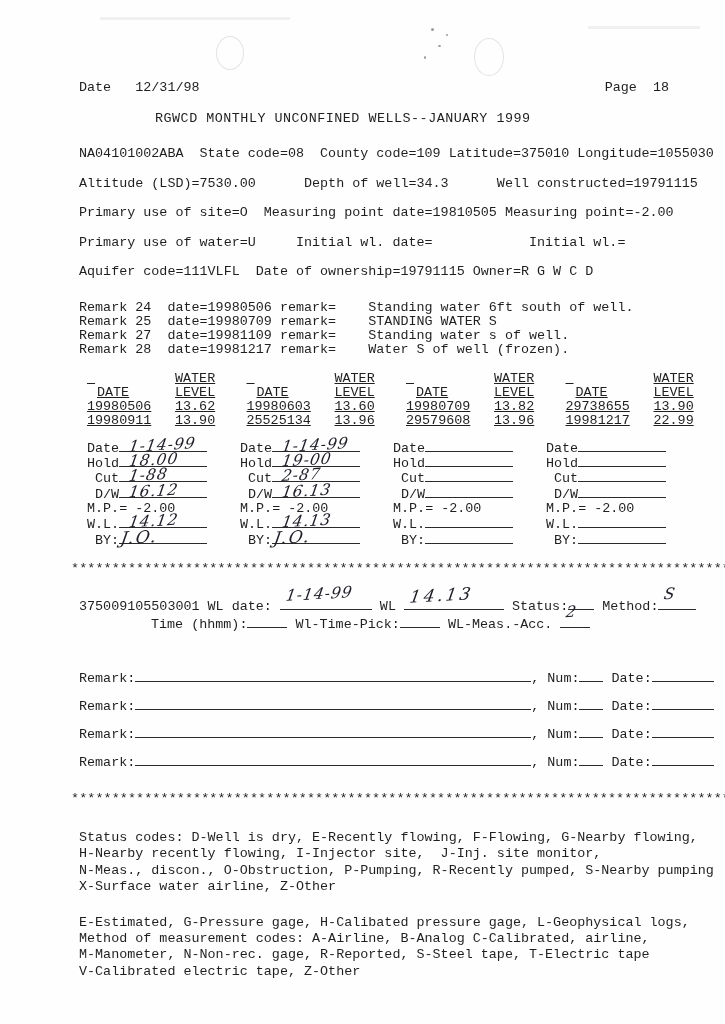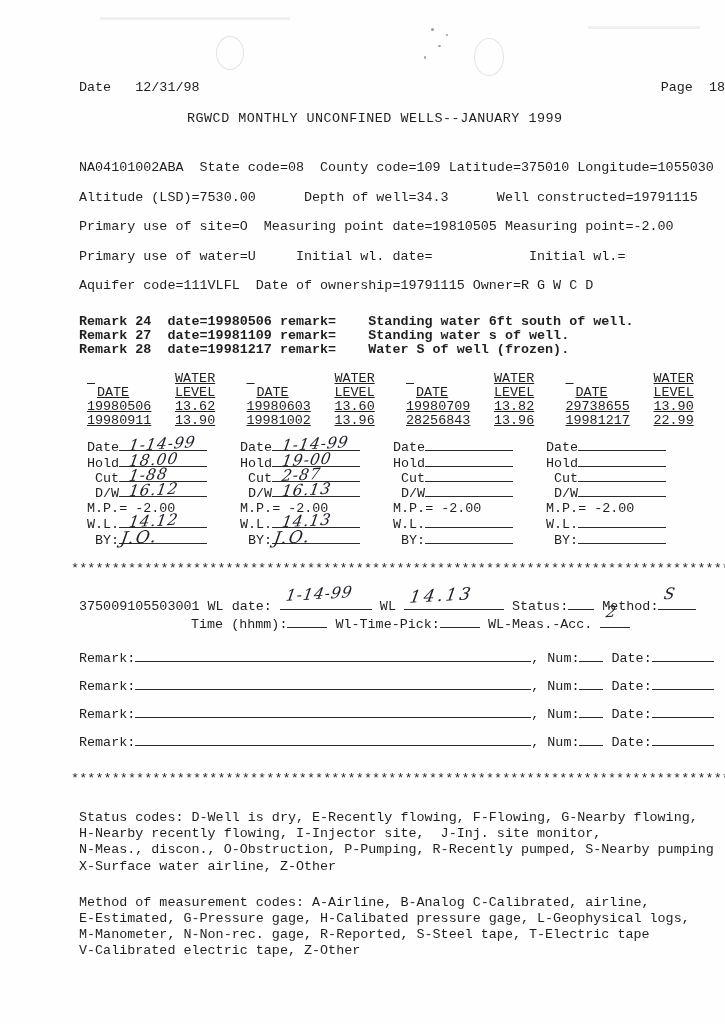--- a/index.html
+++ b/index.html
@@ -12,7 +12,7 @@
   .sheet{position:absolute;left:0;top:0;width:725px;padding-left:79px;box-sizing:border-box;}
   .typed{white-space:pre;}
   
-  .hdr{display:flex;justify-content:space-between;margin-top:80px;}
+  .hdr{display:flex;justify-content:space-between;padding-right:56px;margin-top:80px;}
   .title{margin-top:16px;margin-left:108px;letter-spacing:.5px;}
   
   .info-line{white-space:pre;line-height:29.5px;}

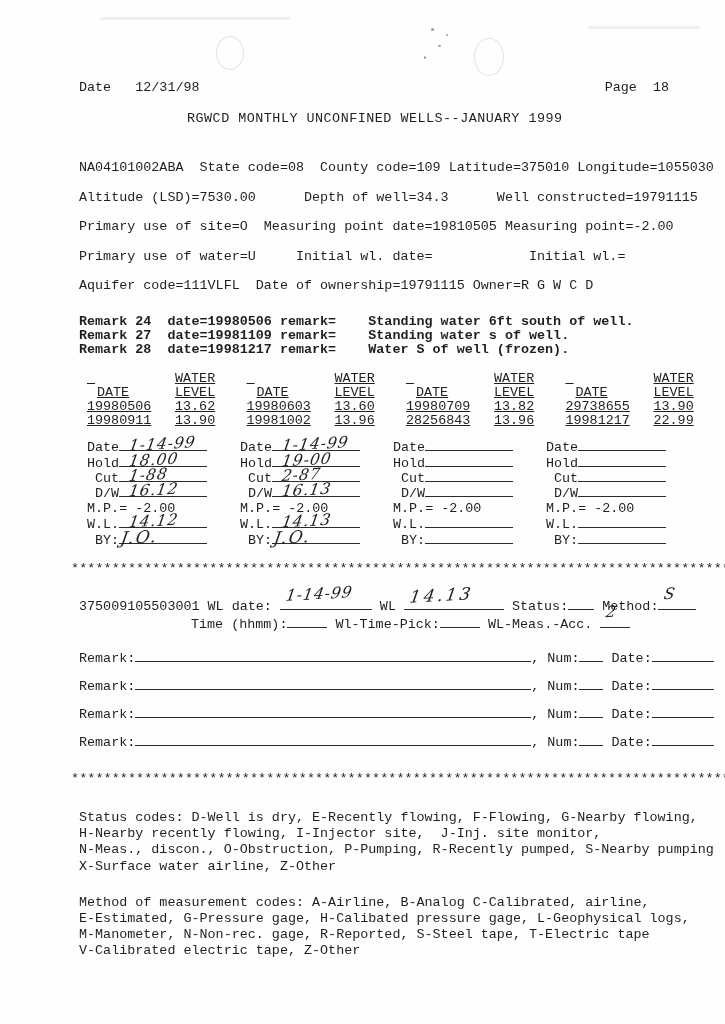--- a/index.html
+++ b/index.html
@@ -13,7 +13,7 @@
   .typed{white-space:pre;}
   
   .hdr{display:flex;justify-content:space-between;padding-right:56px;margin-top:80px;}
-  .title{margin-top:16px;margin-left:108px;letter-spacing:.5px;}
+  .title{margin-top:16px;margin-left:76px;letter-spacing:.5px;}
   
   .info-line{white-space:pre;line-height:29.5px;}
   .info-block{margin-top:27px;}

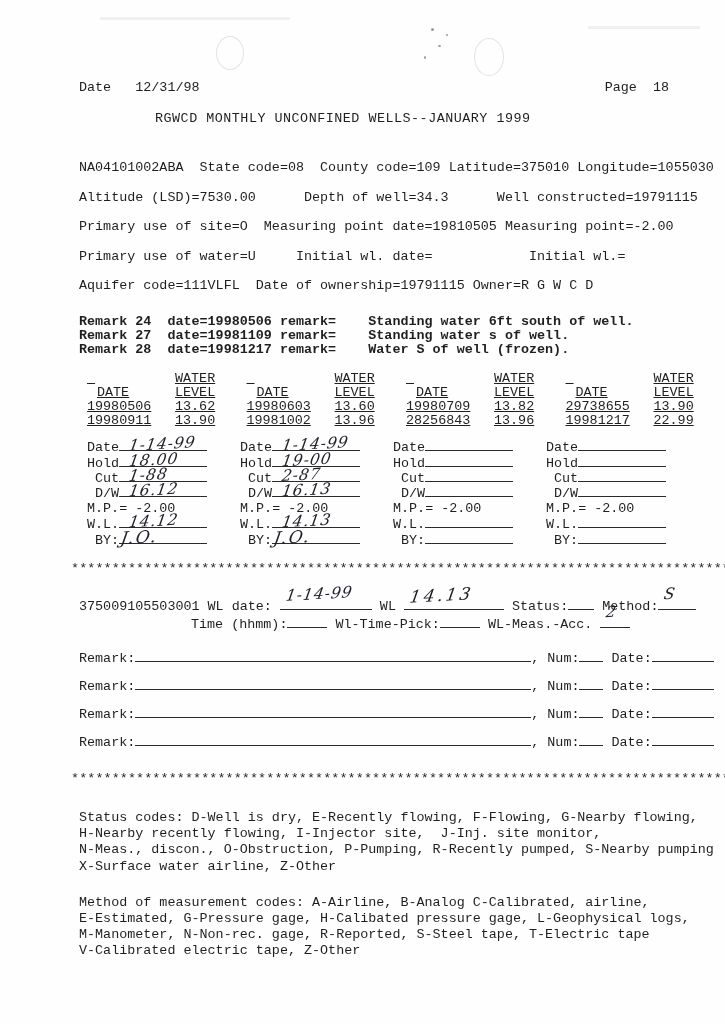--- a/index.html
+++ b/index.html
@@ -16,7 +16,7 @@
   .title{margin-top:16px;margin-left:76px;letter-spacing:.5px;}
   
   .info-line{white-space:pre;line-height:29.5px;}
-  .info-block{margin-top:27px;}
+  .info-block{margin-top:13px;}
   
   .remark-block{margin-top:14px;font-weight:bold;}
   .remark-line{white-space:pre;line-height:14.2px;}

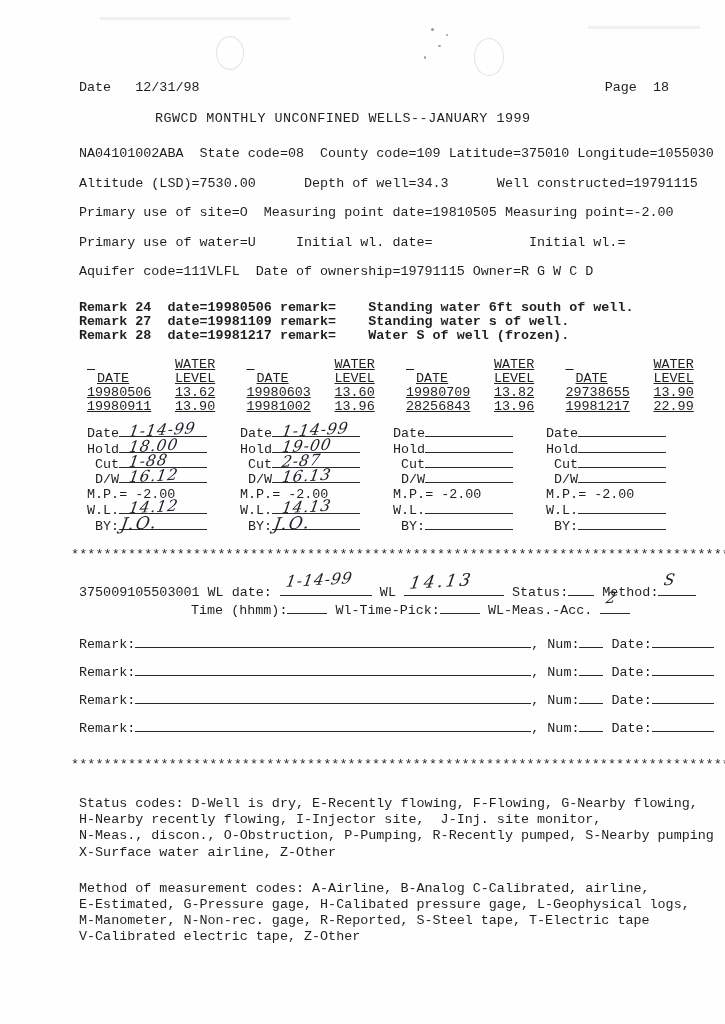--- a/index.html
+++ b/index.html
@@ -18,7 +18,7 @@
   .info-line{white-space:pre;line-height:29.5px;}
   .info-block{margin-top:13px;}
   
-  .remark-block{margin-top:14px;font-weight:bold;}
+  .remark-block{margin-top:14px;}
   .remark-line{white-space:pre;line-height:14.2px;}
   
   .wt{display:flex;margin-top:15px;margin-left:8px;line-height:13.8px;}

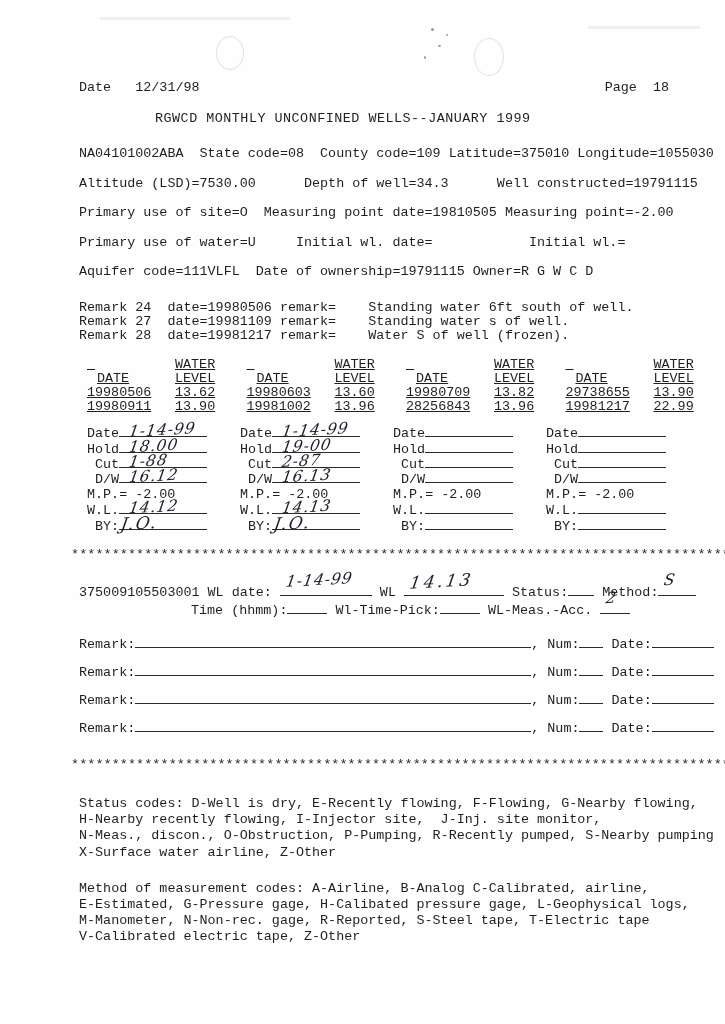--- a/index.html
+++ b/index.html
@@ -98,6 +98,7 @@
 
     <div class="remark-block">
         <div class="remark-line typed">Remark 24  date=19980506 remark=    Standing water 6ft south of well.</div>
+        <div class="remark-line typed">Remark 25  date=19980709 remark=    STANDING WATER S</div>
         <div class="remark-line typed">Remark 27  date=19981109 remark=    Standing water s of well.</div>
         <div class="remark-line typed">Remark 28  date=19981217 remark=    Water S of well (frozen).</div>
       </div>

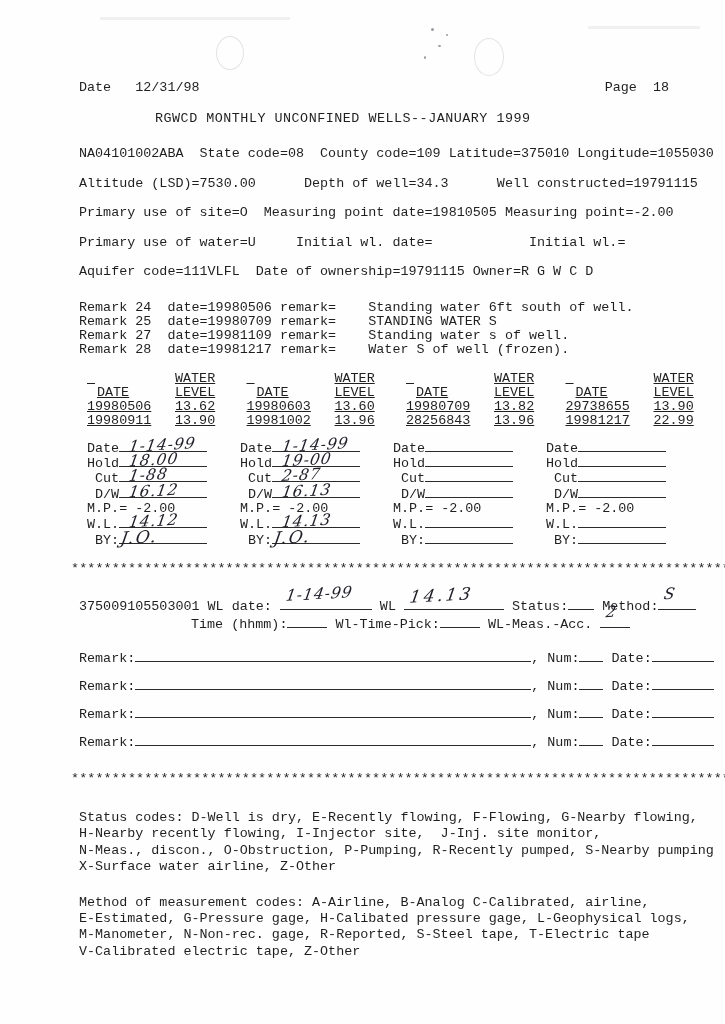--- a/index.html
+++ b/index.html
@@ -121,7 +121,7 @@
           <span class="wt-cell">LEVEL</span>
           <span class="wt-cell">19980603</span>
           <span class="wt-cell">13.60</span>
-          <span class="wt-cell">19981002</span>
+          <span class="wt-cell">25525134</span>
           <span class="wt-cell">13.96</span>
         </div>
         <div class="wt-group">

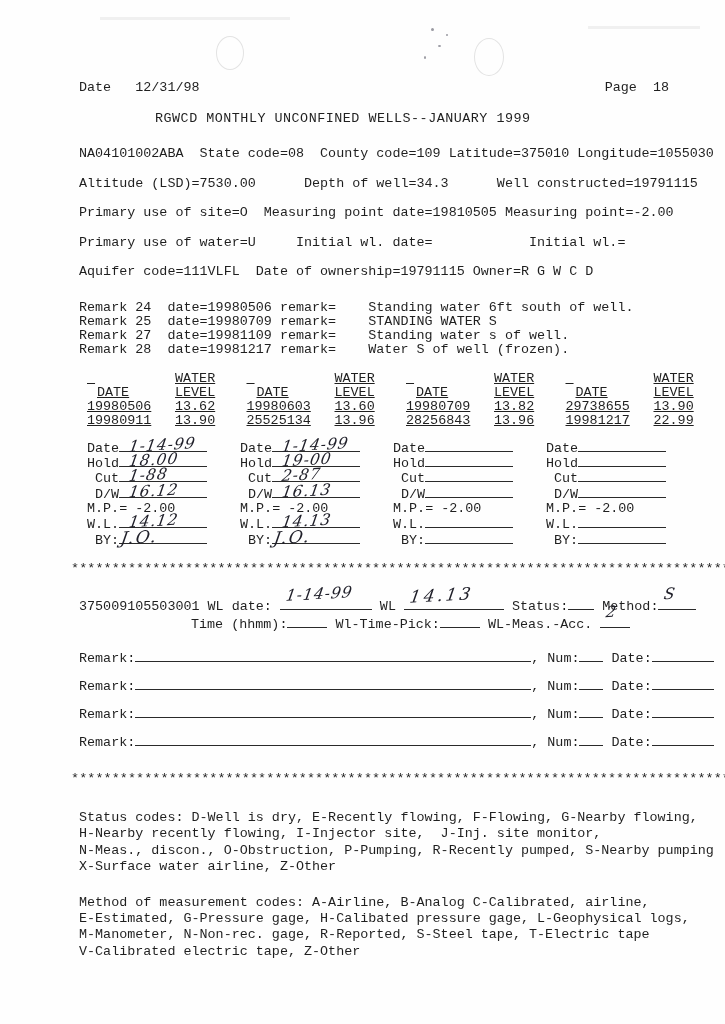--- a/index.html
+++ b/index.html
@@ -131,7 +131,7 @@
           <span class="wt-cell">LEVEL</span>
           <span class="wt-cell">19980709</span>
           <span class="wt-cell">13.82</span>
-          <span class="wt-cell">28256843</span>
+          <span class="wt-cell">29579608</span>
           <span class="wt-cell">13.96</span>
         </div>
         <div class="wt-group">

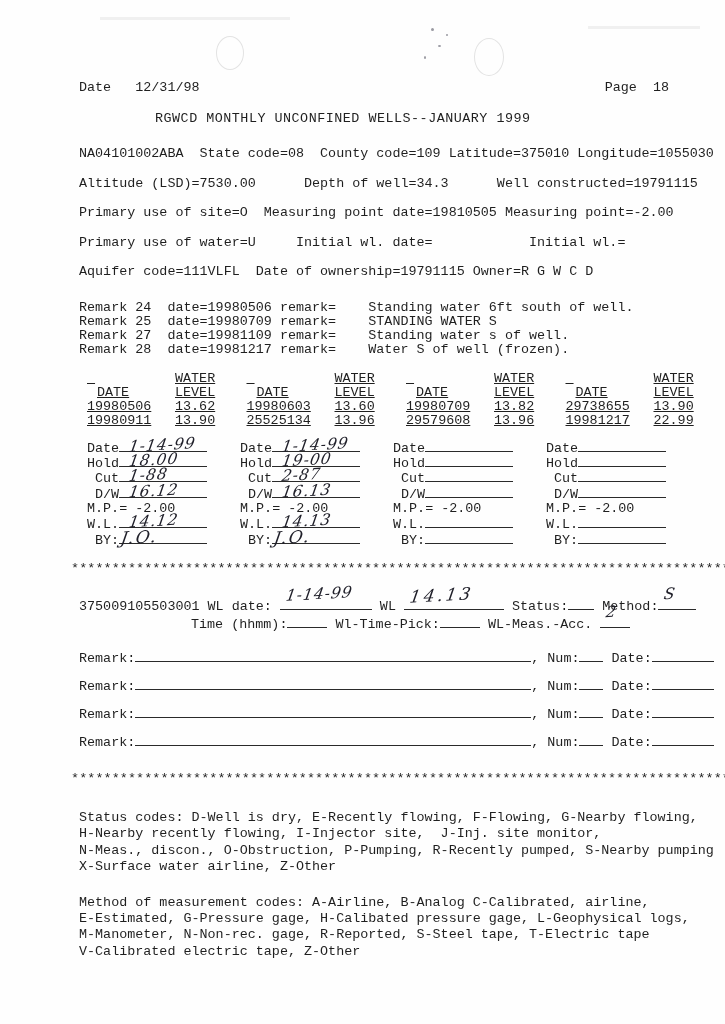--- a/index.html
+++ b/index.html
@@ -45,7 +45,7 @@
   .stars1{margin-top:14px;} .stars2{margin-top:9px;}
   
   .wl1{margin-top:22px;white-space:nowrap;}
-  .wl2{margin-top:2px;margin-left:112px;white-space:nowrap;height:18px;}
+  .wl2{margin-top:2px;margin-left:72px;white-space:nowrap;height:18px;}
   .lblgap{margin-left:8px;}
   .w92{width:92px;} .w100{width:100px;} .w26{width:26px;} .w38{width:38px;} .w40{width:40px;} .w30{width:30px;}
   .wl1 .ufill,.wl2 .ufill{position:relative;}

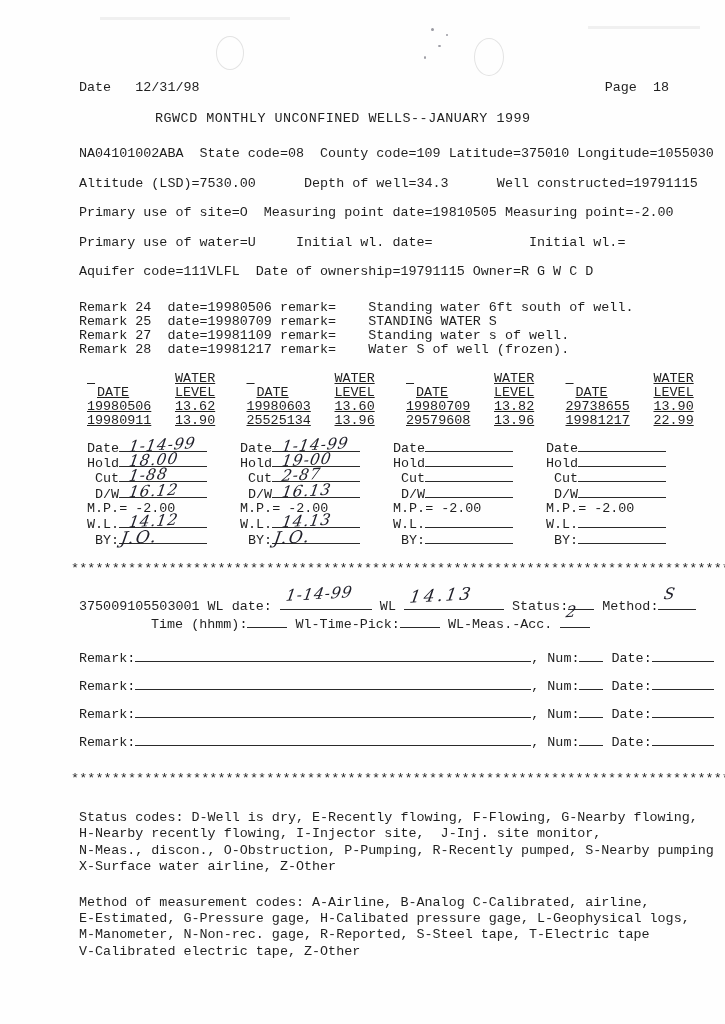--- a/index.html
+++ b/index.html
@@ -52,7 +52,7 @@
   .wl1 .hw,.wl2 .hw{position:absolute;left:6px;top:-13px;}
   .hw.big{font-size:17px;letter-spacing:3px;}
   
-  .rrows{margin-top:16px;}
+  .rrows{margin-top:36px;}
   .rrow{white-space:nowrap;height:28px;}
   .r-remark{width:396px;} .r-num{width:24px;} .r-date{width:62px;}
   

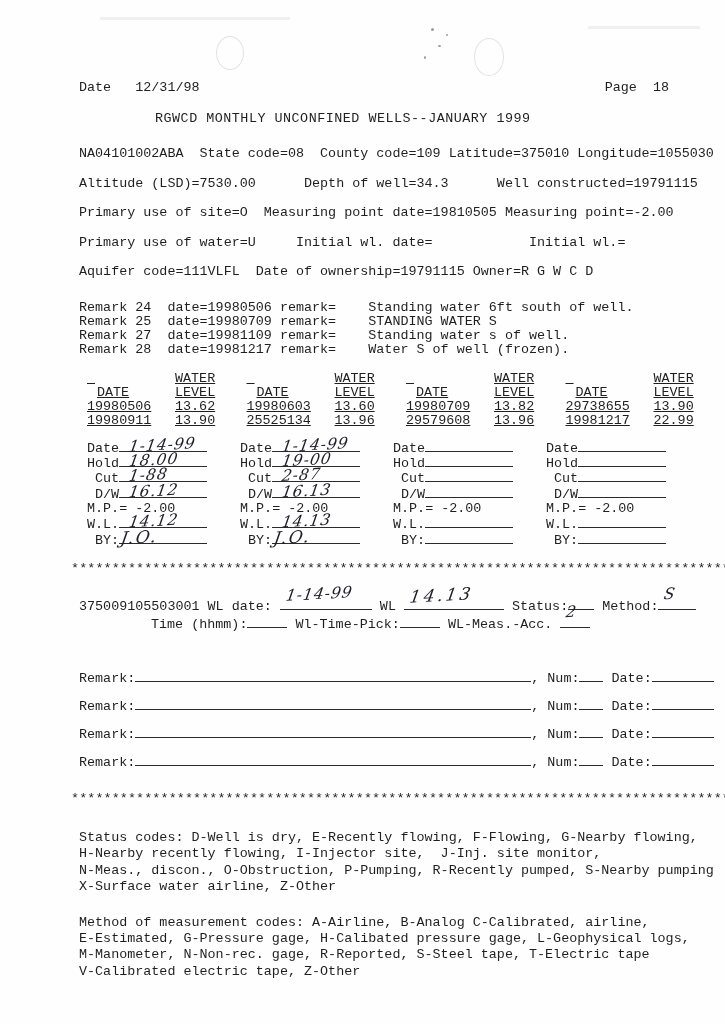--- a/index.html
+++ b/index.html
@@ -210,8 +210,8 @@
         <div class="code-line typed">X-Surface water airline, Z-Other</div>
       </div>
     <div class="codes codes2">
+        <div class="code-line typed">E-Estimated, G-Pressure gage, H-Calibated pressure gage, L-Geophysical logs,</div>
         <div class="code-line typed">Method of measurement codes: A-Airline, B-Analog C-Calibrated, airline,</div>
-        <div class="code-line typed">E-Estimated, G-Pressure gage, H-Calibated pressure gage, L-Geophysical logs,</div>
         <div class="code-line typed">M-Manometer, N-Non-rec. gage, R-Reported, S-Steel tape, T-Electric tape</div>
         <div class="code-line typed">V-Calibrated electric tape, Z-Other</div>
       </div>

